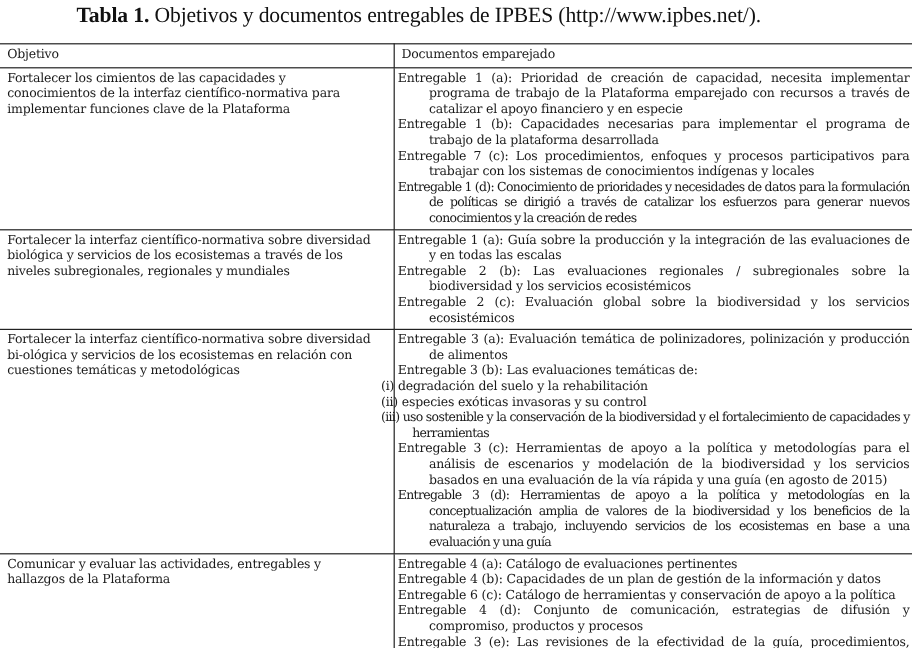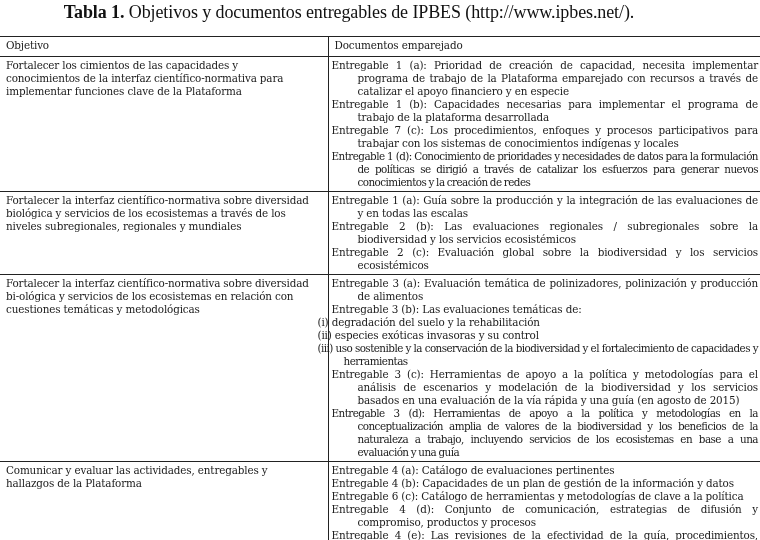--- a/index.html
+++ b/index.html
@@ -94,7 +94,7 @@
       <td class="del">
         <div class="item"><span class="lbl">Entregable 4 (a)</span><span>: Catálogo de evaluaciones pertinentes</span></div>
         <div class="item"><span class="lbl">Entregable 4 (b)</span><span>: Capacidades de un plan de gestión de la información y datos</span></div>
-        <div class="item"><span class="lbl">Entregable 6 (c)</span><span>: Catálogo de herramientas y metodologías de clave a la política</span></div>
+        <div class="item"><span class="lbl">Entregable 6 (c)</span><span>: Catálogo de herramientas y conservación de apoyo a la política</span></div>
         <div class="item"><span class="lbl">Entregable 4 (d)</span><span>: Conjunto de comunicación, estrategias de difusión y compromiso, productos y procesos</span></div>
         <div class="item"><span class="lbl">Entregable 4 (e)</span><span>: Las revisiones de la efectividad de la guía, procedimientos, métodos y enfoques para informar sobre el desarrollo futuro de la Plataforma</span></div>
       </td>

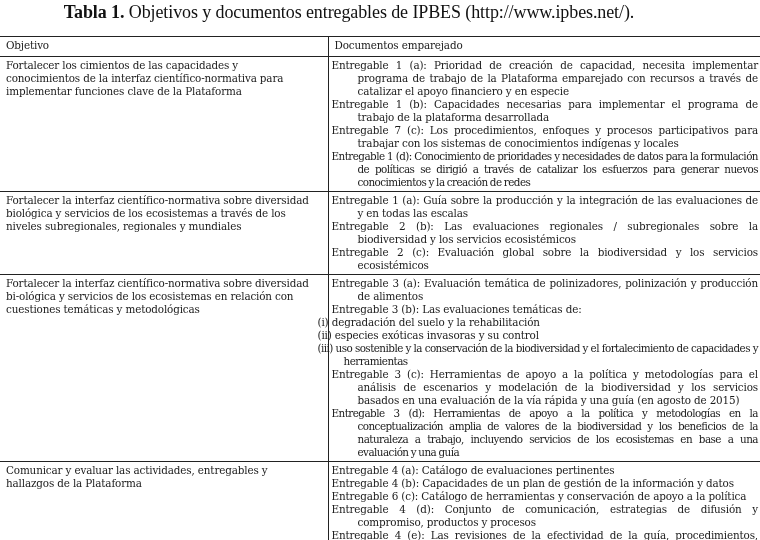--- a/index.html
+++ b/index.html
@@ -96,7 +96,7 @@
         <div class="item"><span class="lbl">Entregable 4 (b)</span><span>: Capacidades de un plan de gestión de la información y datos</span></div>
         <div class="item"><span class="lbl">Entregable 6 (c)</span><span>: Catálogo de herramientas y conservación de apoyo a la política</span></div>
         <div class="item"><span class="lbl">Entregable 4 (d)</span><span>: Conjunto de comunicación, estrategias de difusión y compromiso, productos y procesos</span></div>
-        <div class="item"><span class="lbl">Entregable 4 (e)</span><span>: Las revisiones de la efectividad de la guía, procedimientos, métodos y enfoques para informar sobre el desarrollo futuro de la Plataforma</span></div>
+        <div class="item"><span class="lbl">Entregable 3 (e)</span><span>: Las revisiones de la efectividad de la guía, procedimientos, métodos y enfoques para informar sobre el desarrollo futuro de la Plataforma</span></div>
       </td>
     </tr>
   </tbody>

